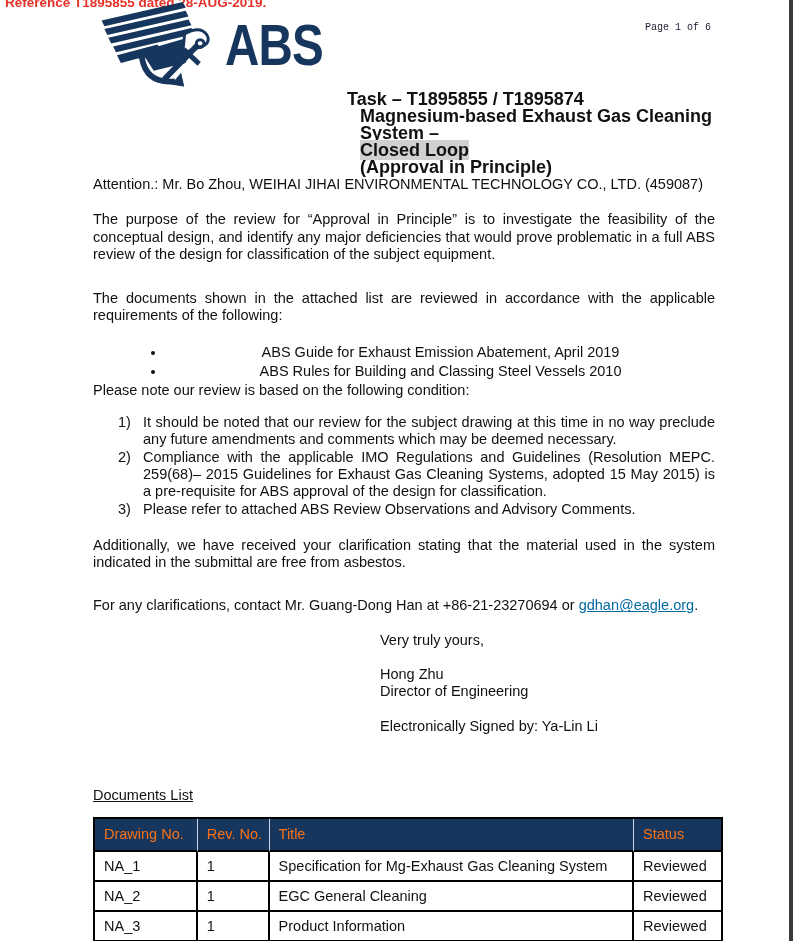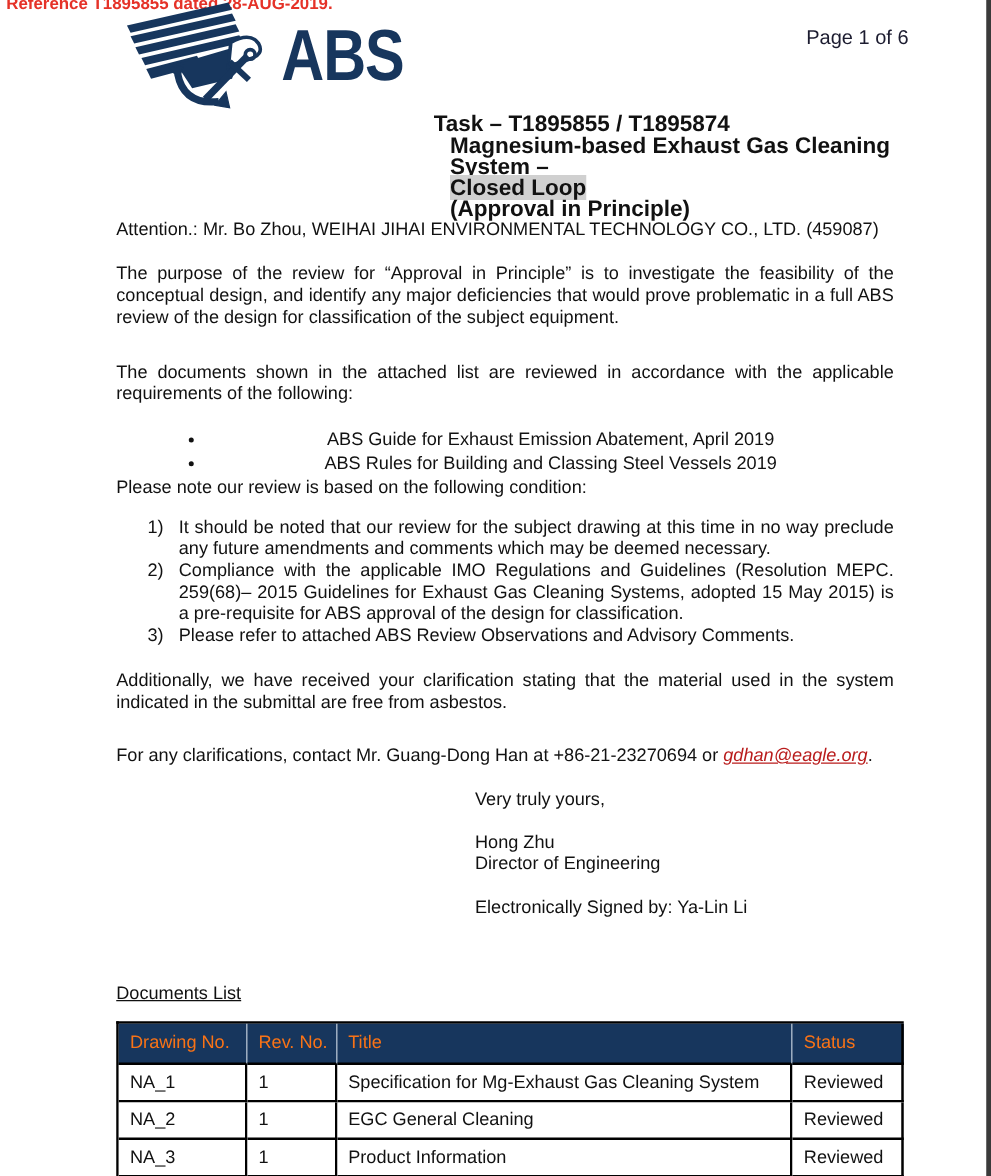--- a/index.html
+++ b/index.html
@@ -21,8 +21,8 @@
     transform:scaleX(0.82); transform-origin:left center; margin-left:-8px; line-height:88px;
   }
   .page-num {
-    position:absolute; left:645px; top:22px; font-family:Liberation Sans, sans-serif;
-    font-size:16px; color:#1c1c30;
+    position:absolute; left:645px; top:22px; font-family:Liberation Mono, monospace;
+    font-size:10px; color:#1c1c30;
   }
   .task-block {
     position:absolute; left:347px; top:91px; width:390px;

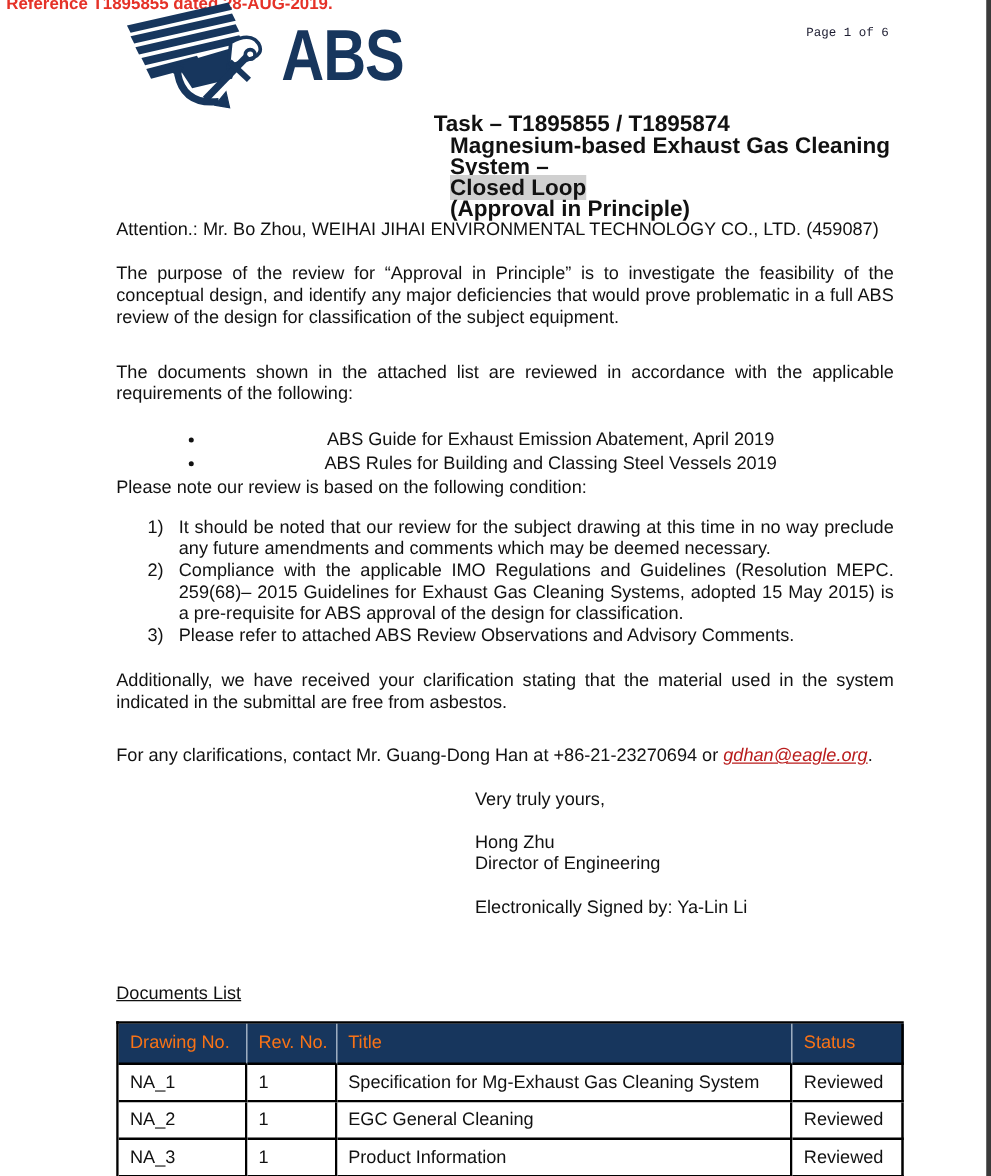--- a/index.html
+++ b/index.html
@@ -118,7 +118,7 @@
 
     <ul class="bullets">
       <li>ABS Guide for Exhaust Emission Abatement, April 2019</li>
-      <li>ABS Rules for Building and Classing Steel Vessels 2019</li>
+      <li>ABS Rules for Building and Classing Steel Vessels 2010</li>
     </ul>
 
     <div class="p-condition">Please note our review is based on the following condition:</div>

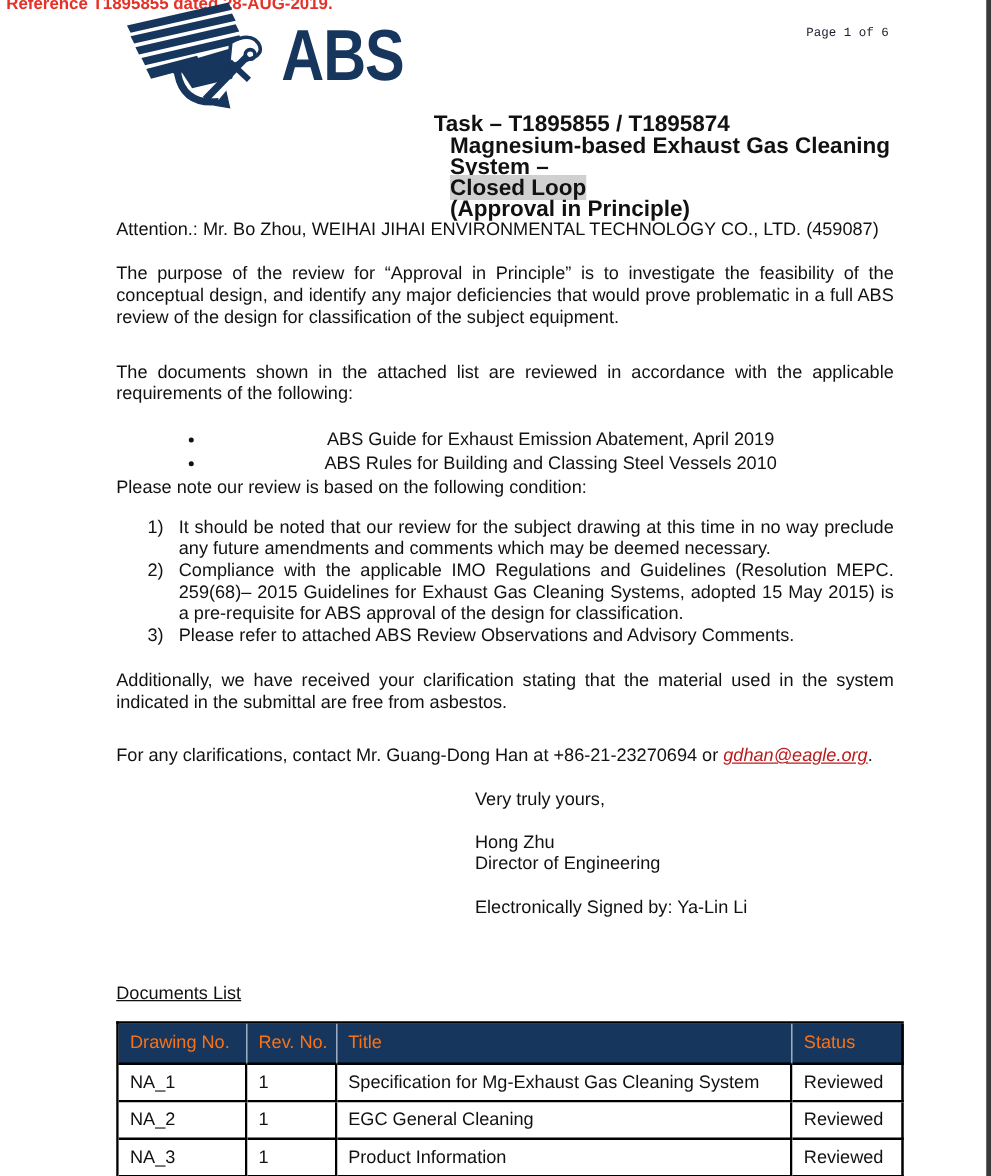--- a/index.html
+++ b/index.html
@@ -45,7 +45,7 @@
   .num-text { flex:1; text-align:justify; }
   .p-asbestos { margin-top:19px; }
   .p-contact { margin-top:26px; }
-  a.email { color:#b91c1c; text-decoration:underline; cursor:pointer;font-style:italic; }
+  a.email { color:#0369a1; text-decoration:underline; cursor:pointer; }
 
   .sig { margin:17px 0 0 287px; }
   .sig .gap { height:17px; }

